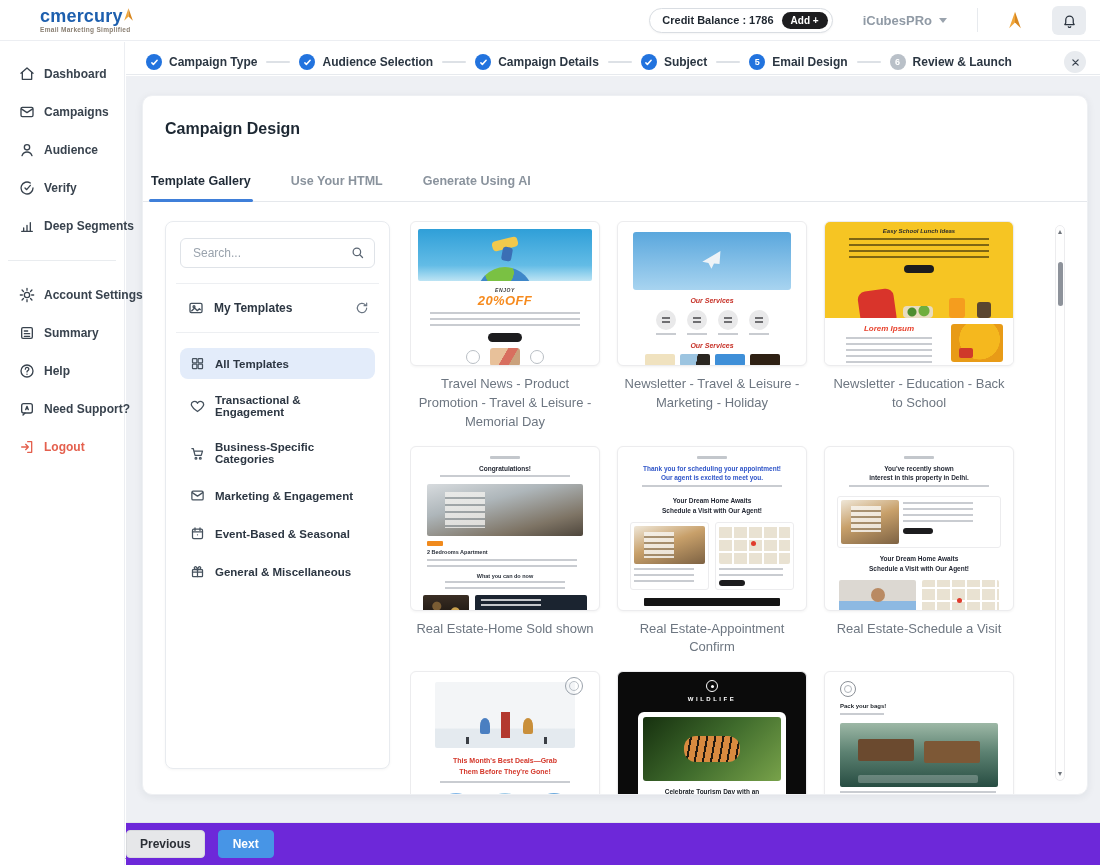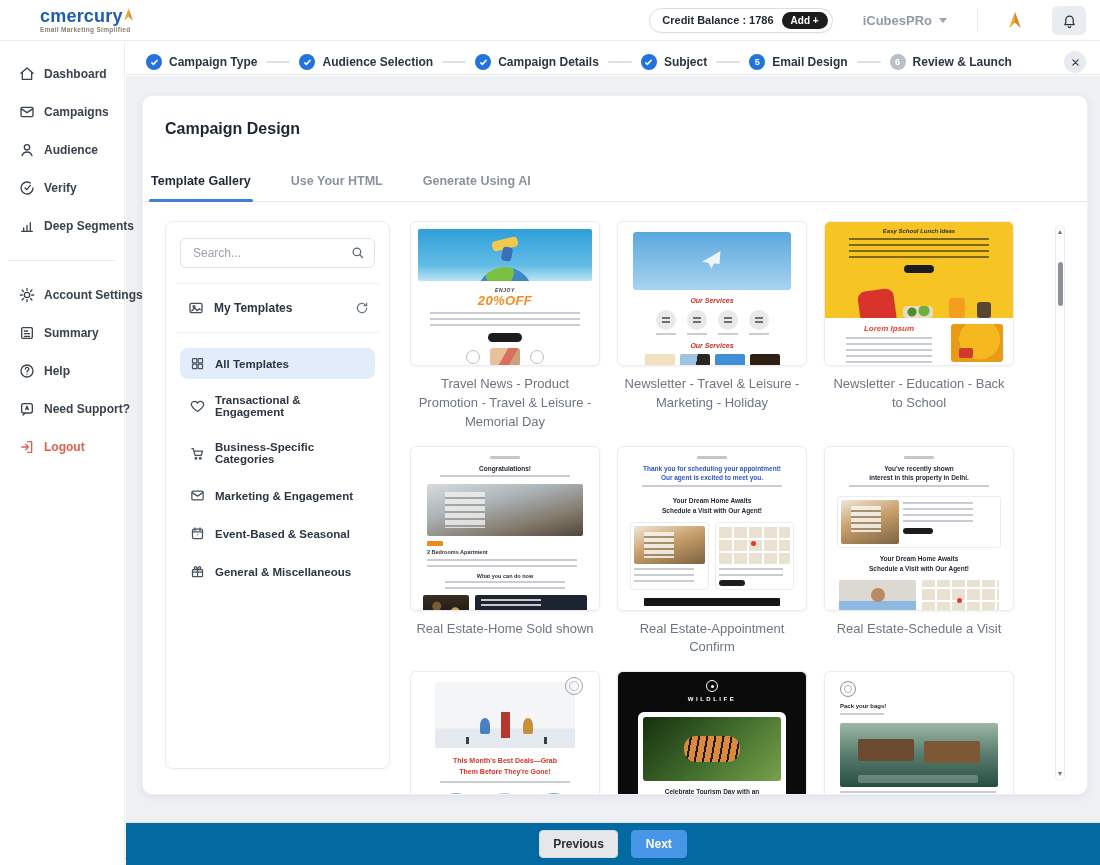--- a/index.html
+++ b/index.html
@@ -216,8 +216,8 @@
   .vs-thumb { position:absolute; left:1.5px; top:36px; width:5px; height:44px; background:#8d929a; border-radius:3px; }
 
   
-  .footer { position:absolute; left:126px; right:0; bottom:0; height:43px; background:#0369a1; border-top:1px solid #e2e6ea;
-            display:flex; align-items:center; justify-content:center; gap:13px; z-index:4; }
+  .footer { position:absolute; left:126px; right:0; bottom:0; height:43px; background:#6d28d9; border-top:1px solid #e2e6ea;
+            display:flex; align-items:center; justify-content:flex-start; gap:13px; z-index:4; }
   .btn-prev { background:#e6e7e9; border:1px solid #d8dadd; color:#2b2f35; font-weight:700; font-size:12px;
               border-radius:4px; padding:6px 13px; cursor:pointer; font-family:inherit; }
   .btn-next { background:#4795e6; border:1px solid #4795e6; color:#fff; font-weight:700; font-size:12px;

